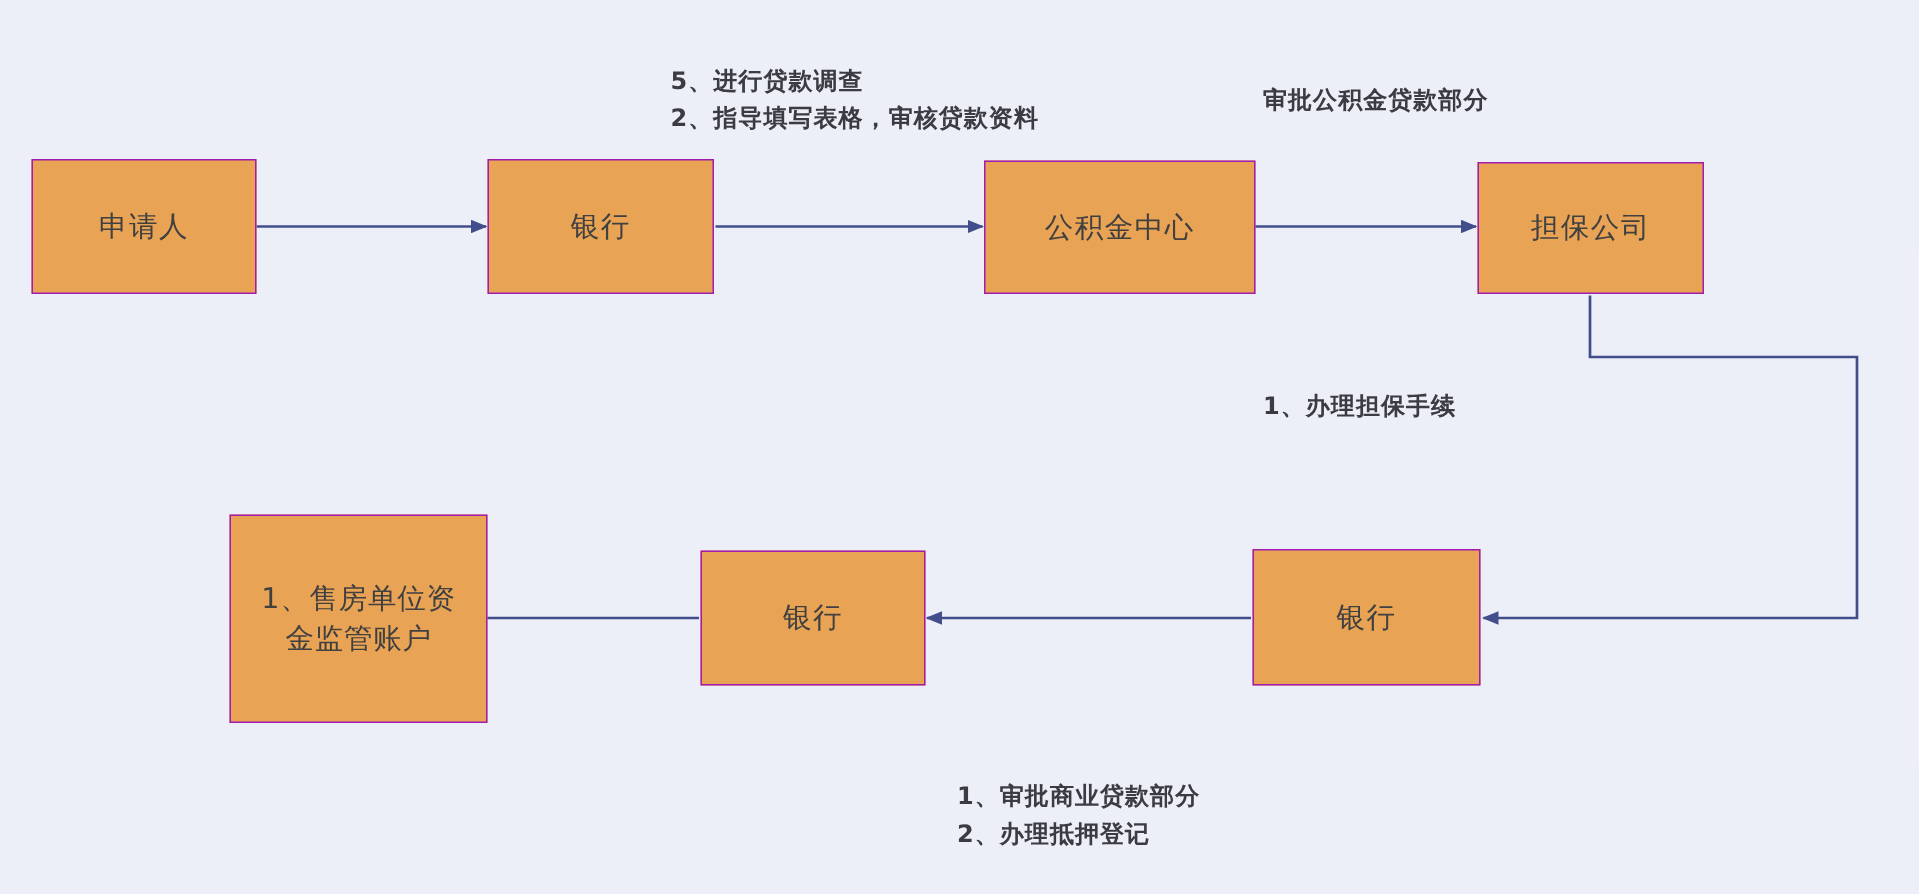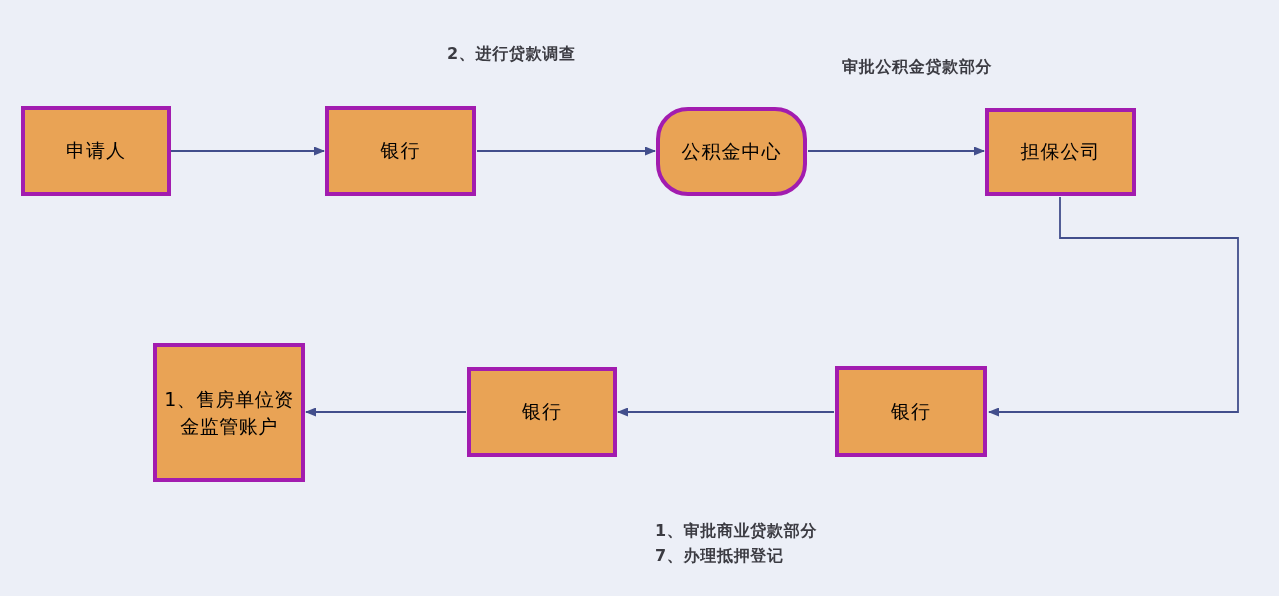--- a/index.html
+++ b/index.html
@@ -94,7 +94,7 @@
   </div>
 
   <div class="flabel flabel-2">
-    <div>2、进行贷款调查</div>
+    <div>5、进行贷款调查</div>
   </div>
   <div class="flabel flabel-3">
     <div>审批公积金贷款部分</div>

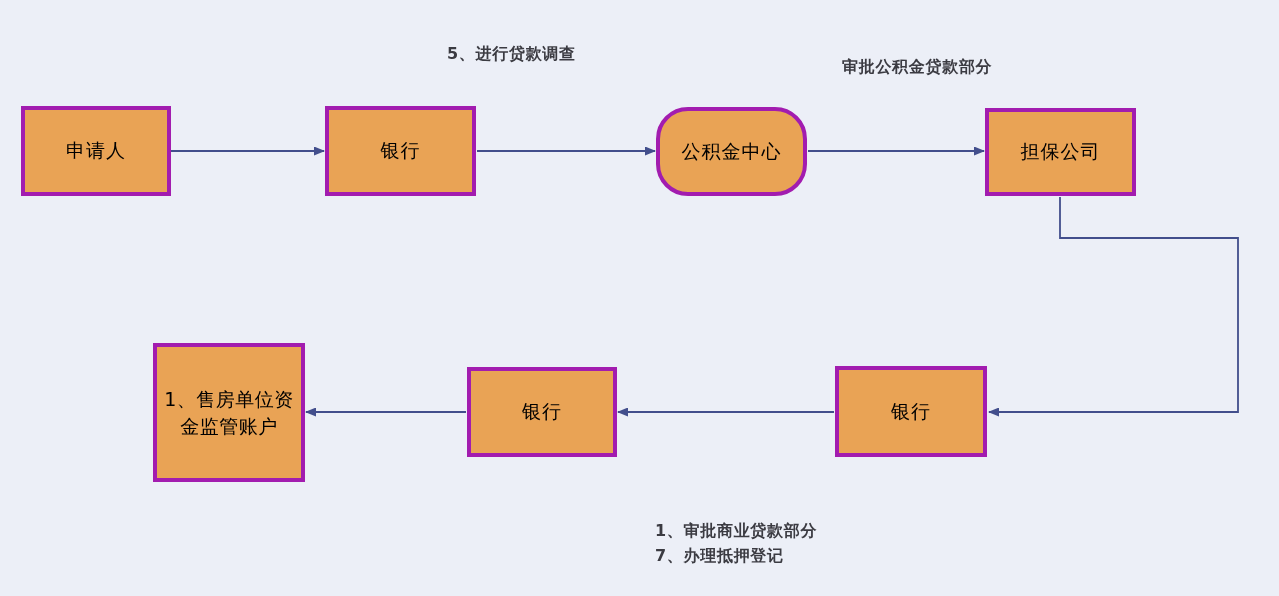--- a/index.html
+++ b/index.html
@@ -95,6 +95,7 @@
 
   <div class="flabel flabel-2">
     <div>5、进行贷款调查</div>
+    <div>2、指导填写表格，审核贷款资料</div>
   </div>
   <div class="flabel flabel-3">
     <div>审批公积金贷款部分</div>

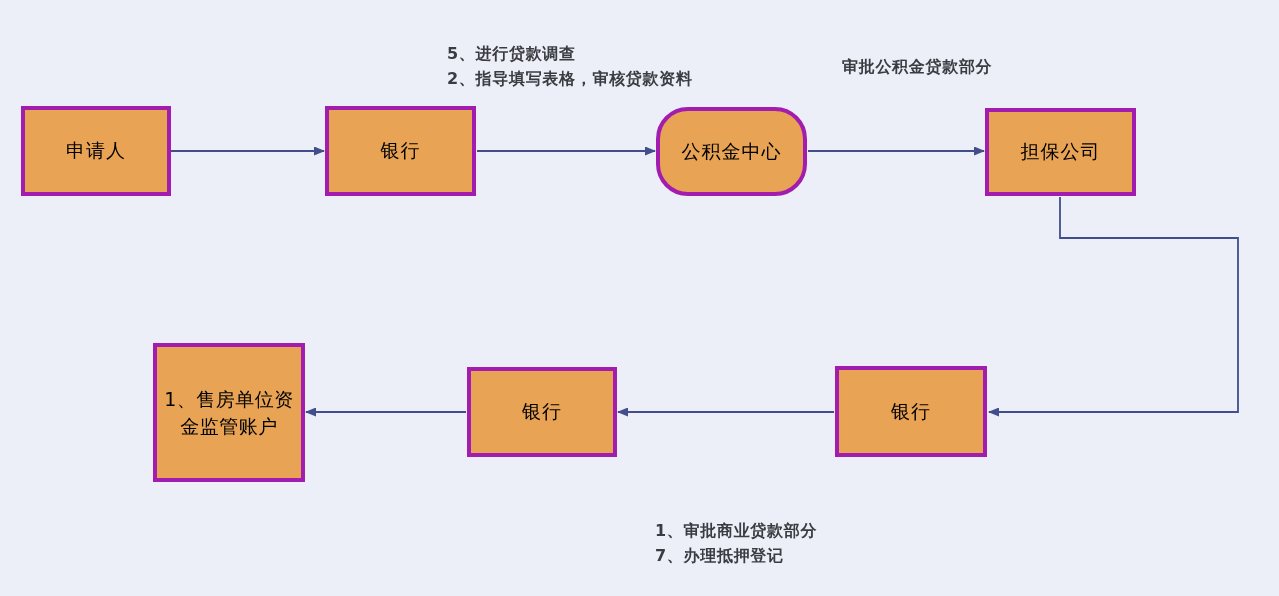--- a/index.html
+++ b/index.html
@@ -23,8 +23,8 @@
   .node {
     position: absolute;
     background: #E9A355;
-    border: 4px solid #a21caf;
-    color: #000000;
+    border: 1px solid #a21caf;
+    color: #404040;
     display: flex;
     align-items: center;
     justify-content: center;

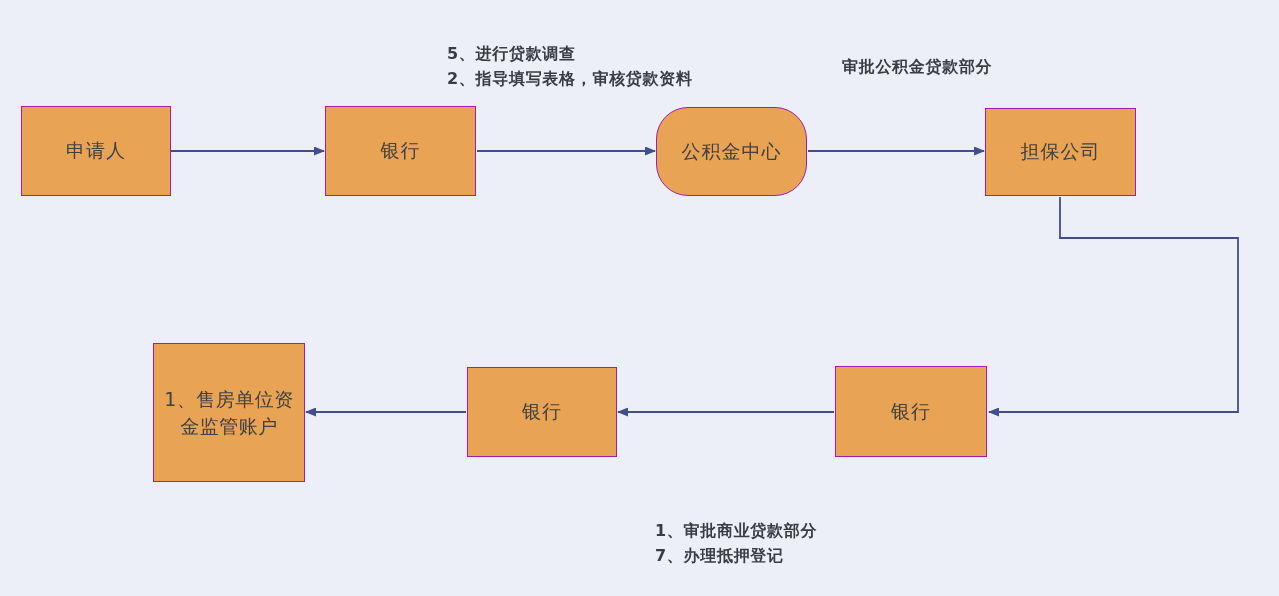--- a/index.html
+++ b/index.html
@@ -35,7 +35,7 @@
   }
   .node-applicant   { left: 21px;  top: 106px; width: 150px; height: 90px; }
   .node-bank-top    { left: 325px; top: 106px; width: 151px; height: 90px; }
-  .node-fund-center { left: 656px; top: 107px; width: 151px; height: 89px; border-radius: 32px; }
+  .node-fund-center { left: 656px; top: 107px; width: 181px; height: 89px; }
   .node-guarantee   { left: 985px; top: 108px; width: 151px; height: 88px; text-align: right; }
   .node-bank-right  { left: 835px; top: 366px; width: 152px; height: 91px; }
   .node-bank-middle { left: 467px; top: 367px; width: 150px; height: 90px; }

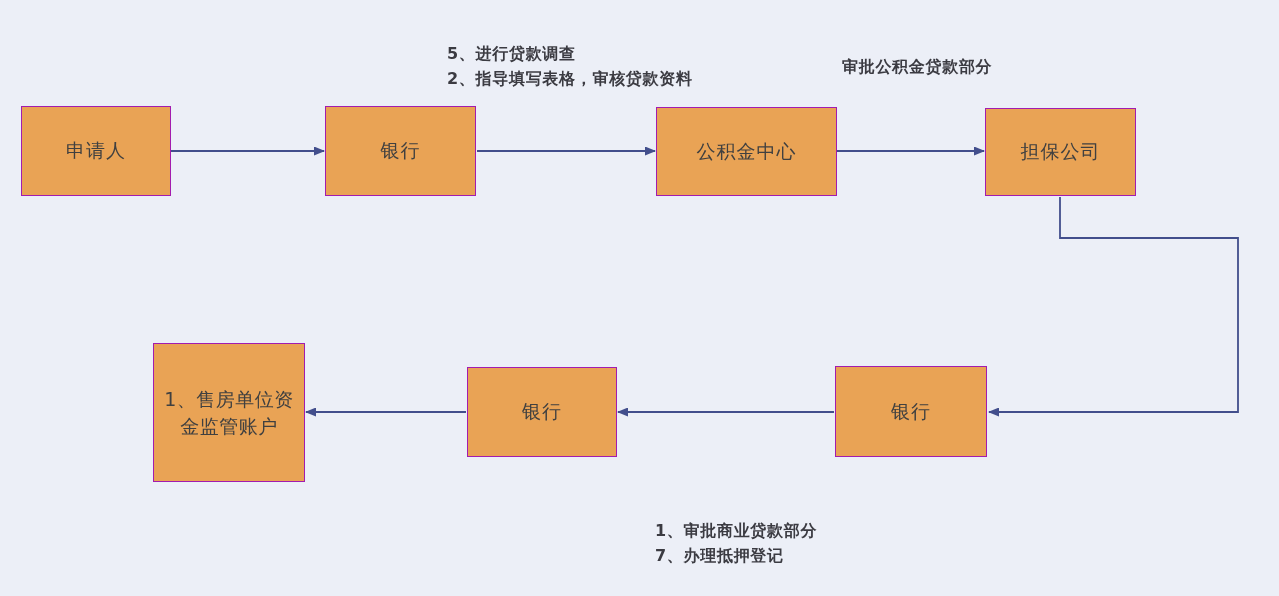--- a/index.html
+++ b/index.html
@@ -101,6 +101,7 @@
     <div>审批公积金贷款部分</div>
   </div>
   <div class="flabel flabel-4">
+    <div>1、办理担保手续</div>
   </div>
   <div class="flabel flabel-6">
     <div>1、审批商业贷款部分</div>

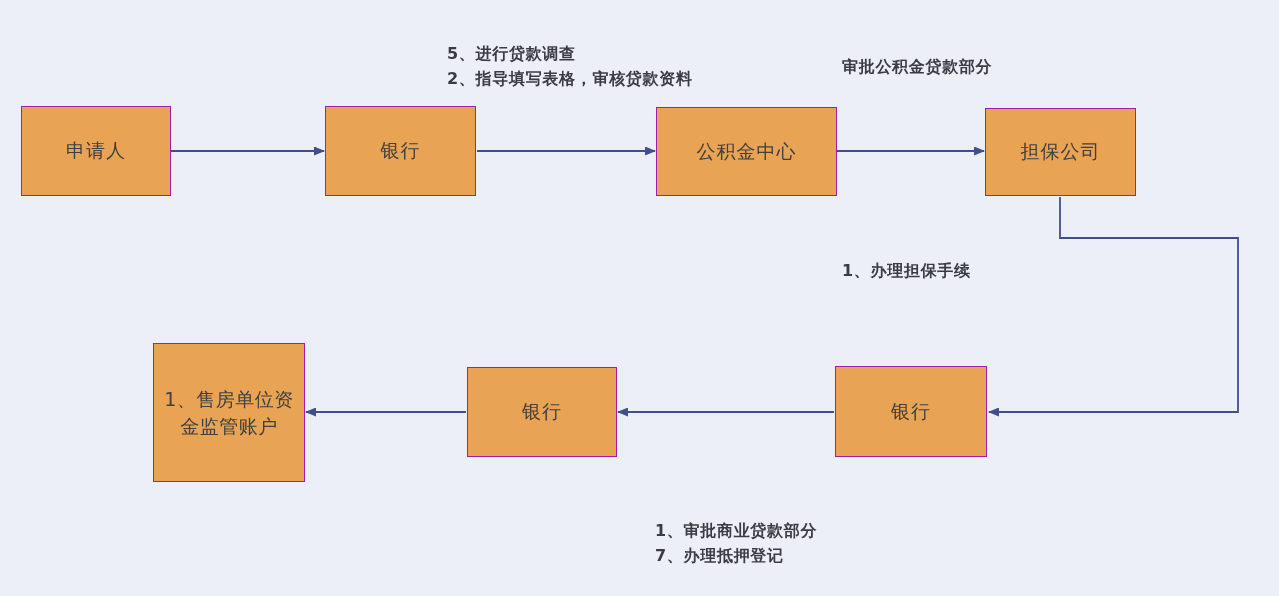--- a/index.html
+++ b/index.html
@@ -40,7 +40,7 @@
   .node-bank-right  { left: 835px; top: 366px; width: 152px; height: 91px; }
   .node-bank-middle { left: 467px; top: 367px; width: 150px; height: 90px; }
   .node-accounts    {
-    left: 153px; top: 343px; width: 152px; height: 139px;
+    left: 153px; top: 343px; width: 172px; height: 139px;
     flex-direction: column;
     font-size: 19px;
     line-height: 27px;

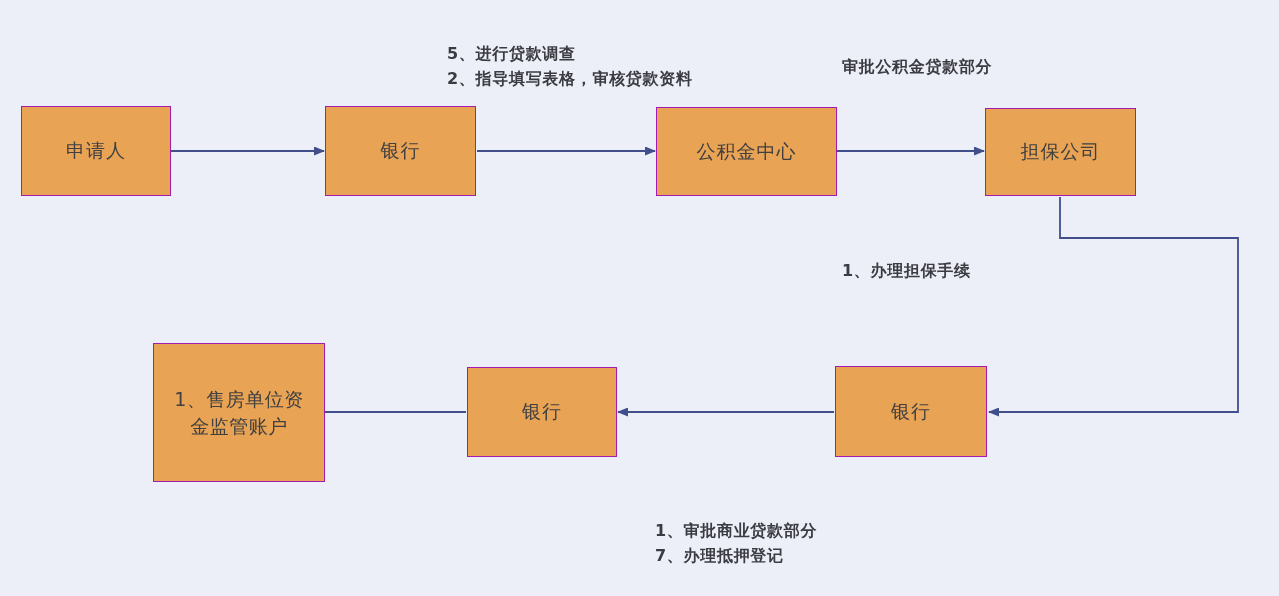--- a/index.html
+++ b/index.html
@@ -62,7 +62,7 @@
   .flabel-3 { left: 842px; top: 54px; text-align: right; }
   .flabel-4 { left: 842px; top: 258px; }
   .flabel-5 { left: 307px; top: 527px; }
-  .flabel-6 { left: 655px; top: 518px; }
+  .flabel-6 { left: 638px; top: 518px; }
 </style>
 </head>
 <body>

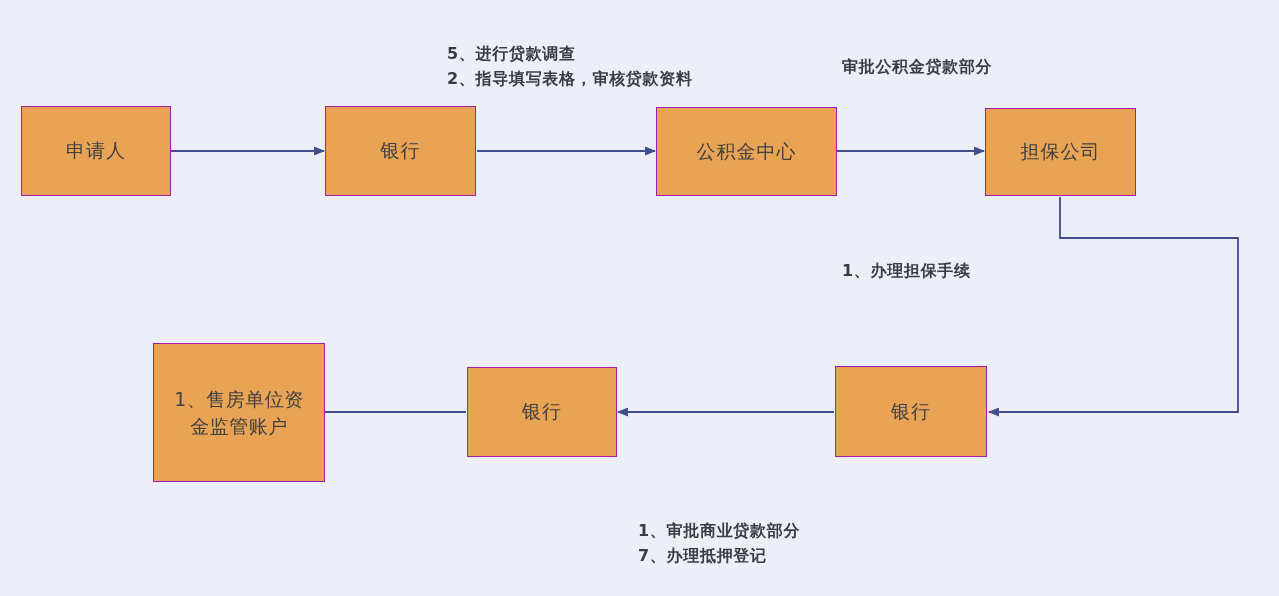--- a/index.html
+++ b/index.html
@@ -105,7 +105,7 @@
   </div>
   <div class="flabel flabel-6">
     <div>1、审批商业贷款部分</div>
-    <div>7、办理抵押登记</div>
+    <div>2、办理抵押登记</div>
   </div>
 
 </div>

